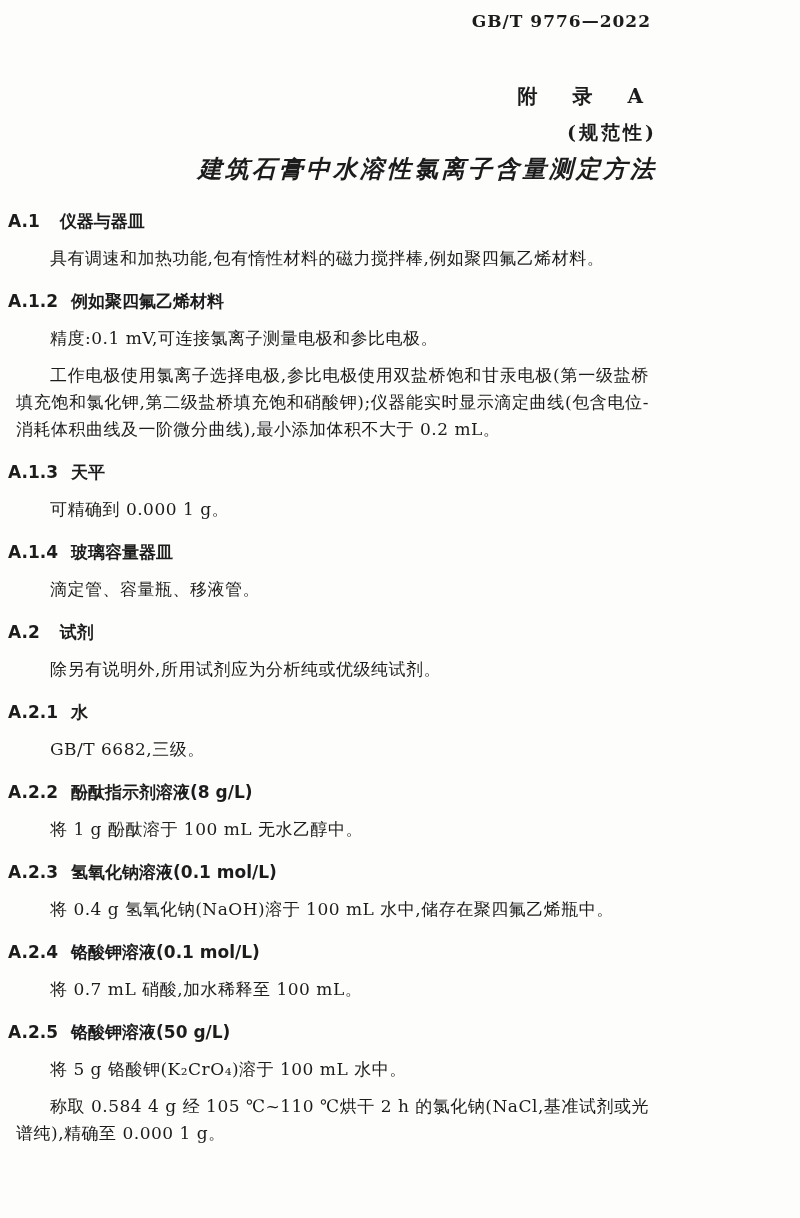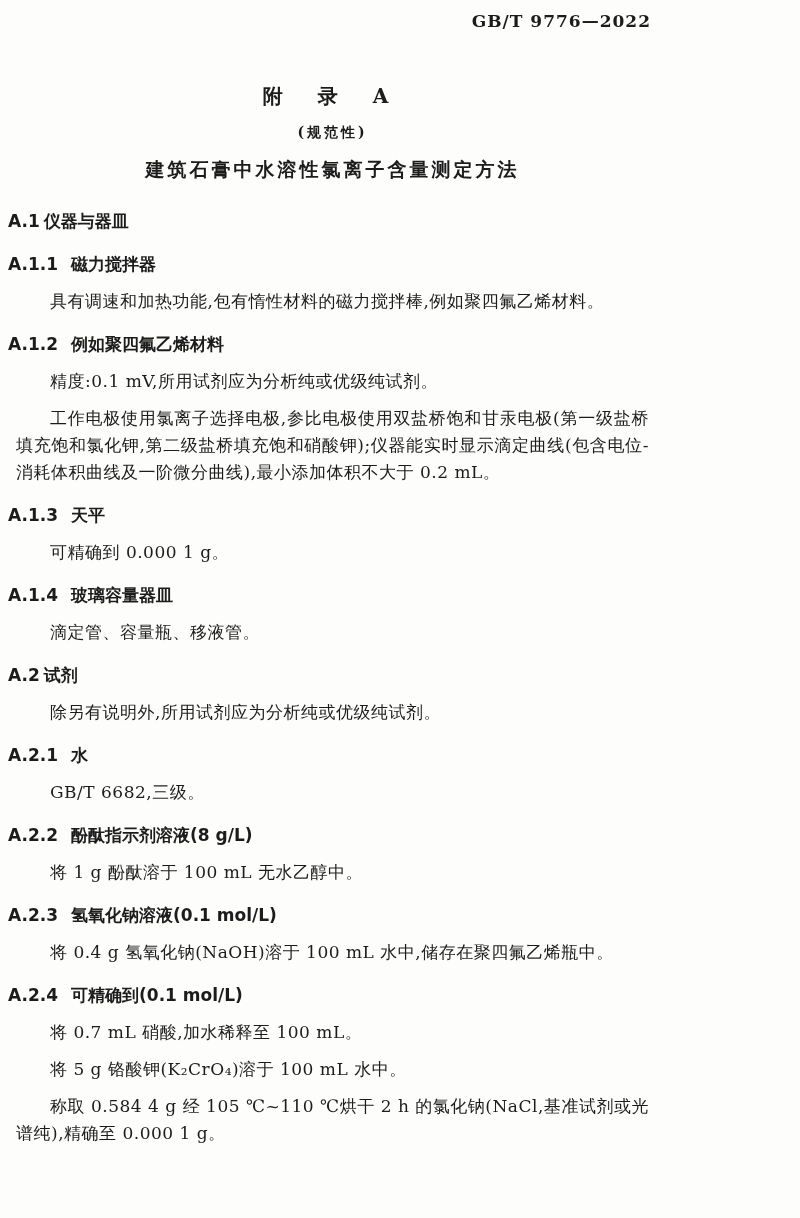--- a/index.html
+++ b/index.html
@@ -33,7 +33,7 @@
   .title-block {
     margin-top: 50px;
     margin-bottom: 26px;
-    text-align: center;
+    text-align: right;
   }
   .title-line1 {
     font-size: 20px;

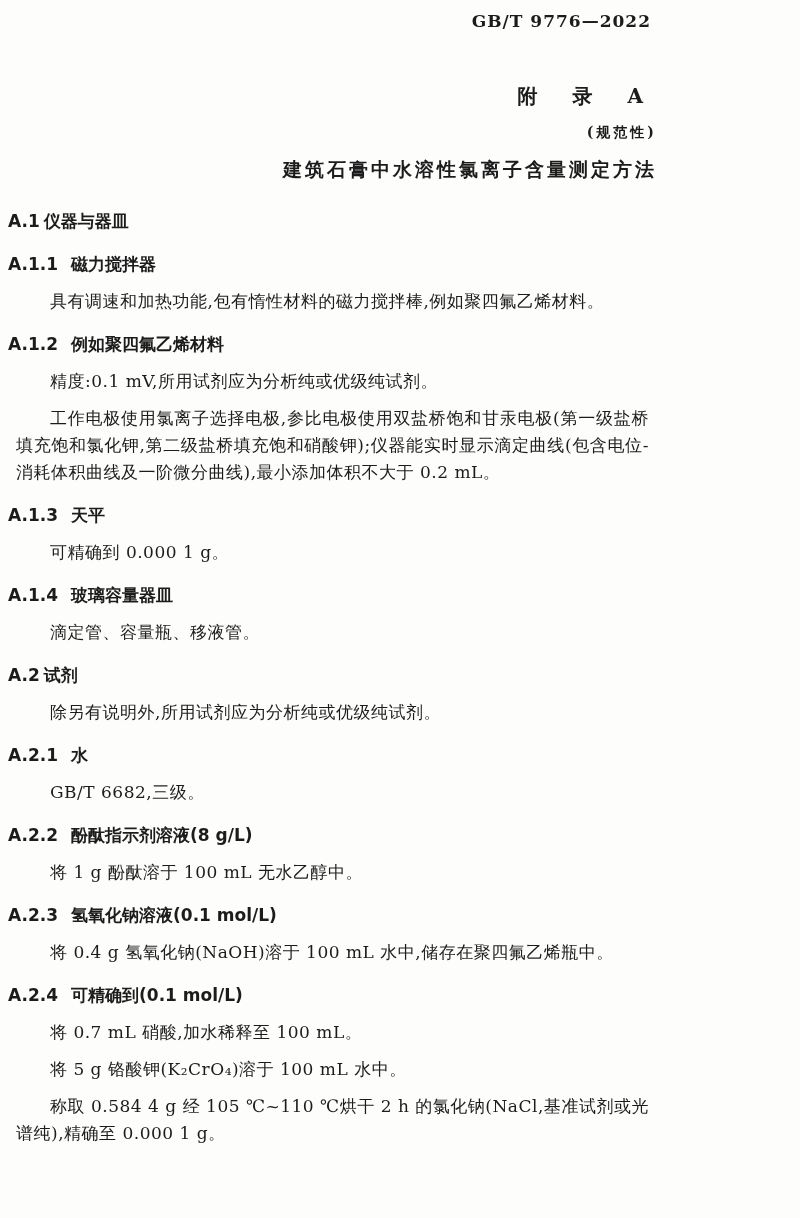--- a/index.html
+++ b/index.html
@@ -43,7 +43,7 @@
   }
   .title-line2 {
     margin-top: 11px;
-    font-size: 14px;
+    font-size: 19px;
     font-weight: bold;
     letter-spacing: 3px;
     line-height: 24px;

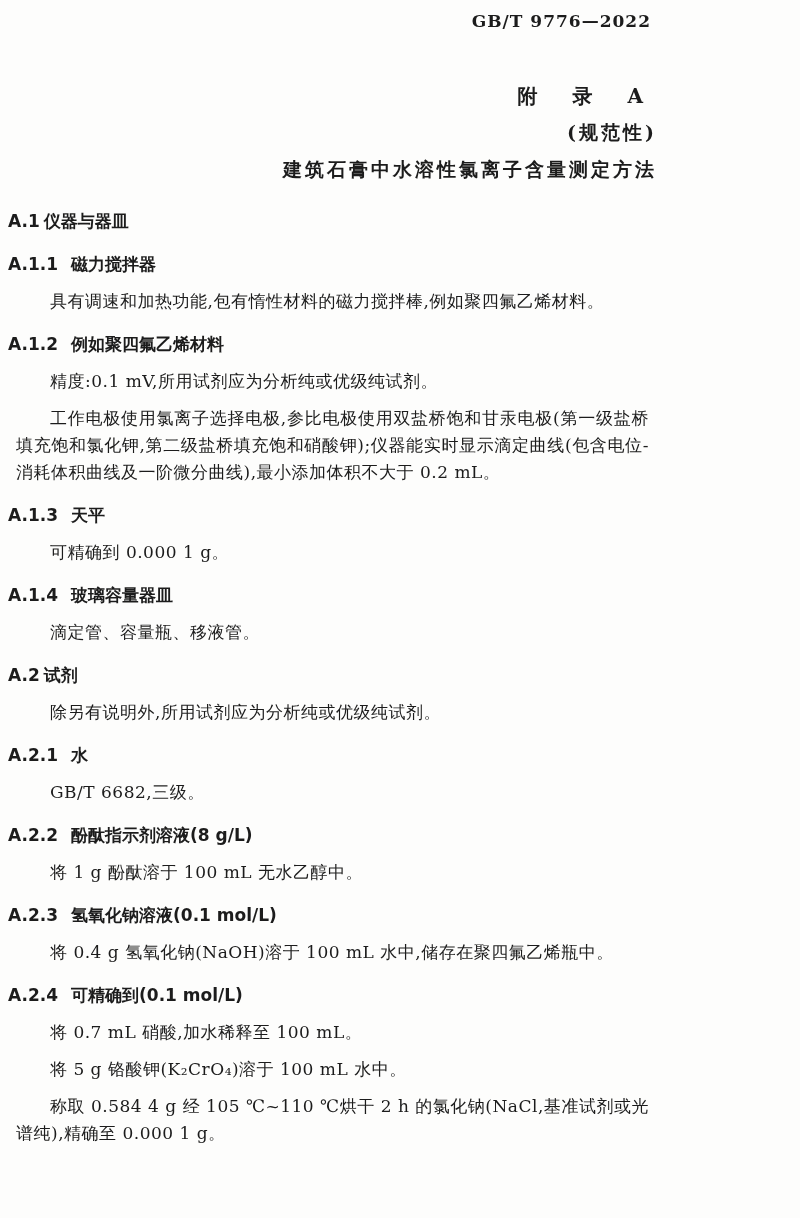--- a/index.html
+++ b/index.html
@@ -50,11 +50,12 @@
   }
   .title-line3 {
     margin-top: 13px;
-    font-size: 19px;
+    font-size: 24px;
     font-weight: bold;
     letter-spacing: 3px;
     line-height: 25px;
     font-family: "DejaVu Sans", "Liberation Sans", sans-serif;
+    font-style: italic;
   }
   .heading {
     font-family: "DejaVu Sans", "Liberation Sans", sans-serif;

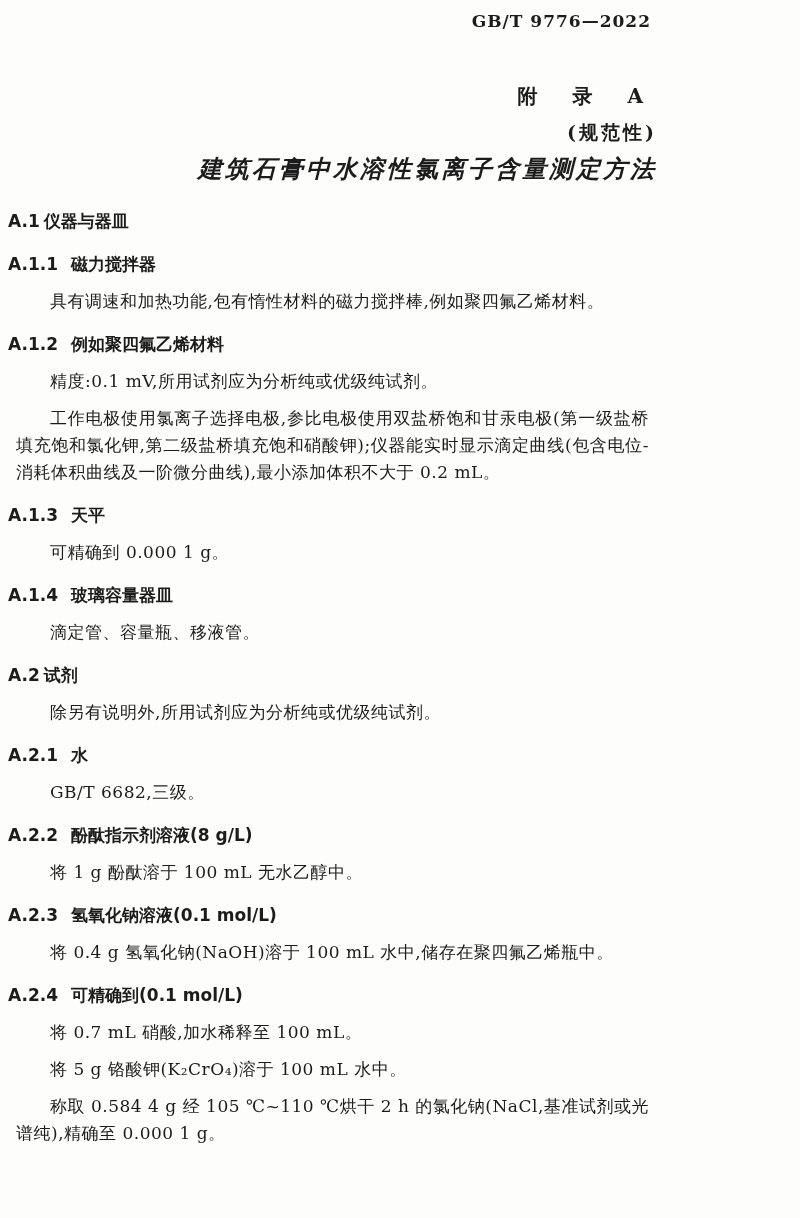--- a/index.html
+++ b/index.html
@@ -65,7 +65,7 @@
     margin: 16px 0 10px 0;
   }
   .heading .heading-num {
-    margin-right: 4px;
+    margin-right: 20px;
   }
   .heading.level3 .heading-num {
     margin-right: 13px;

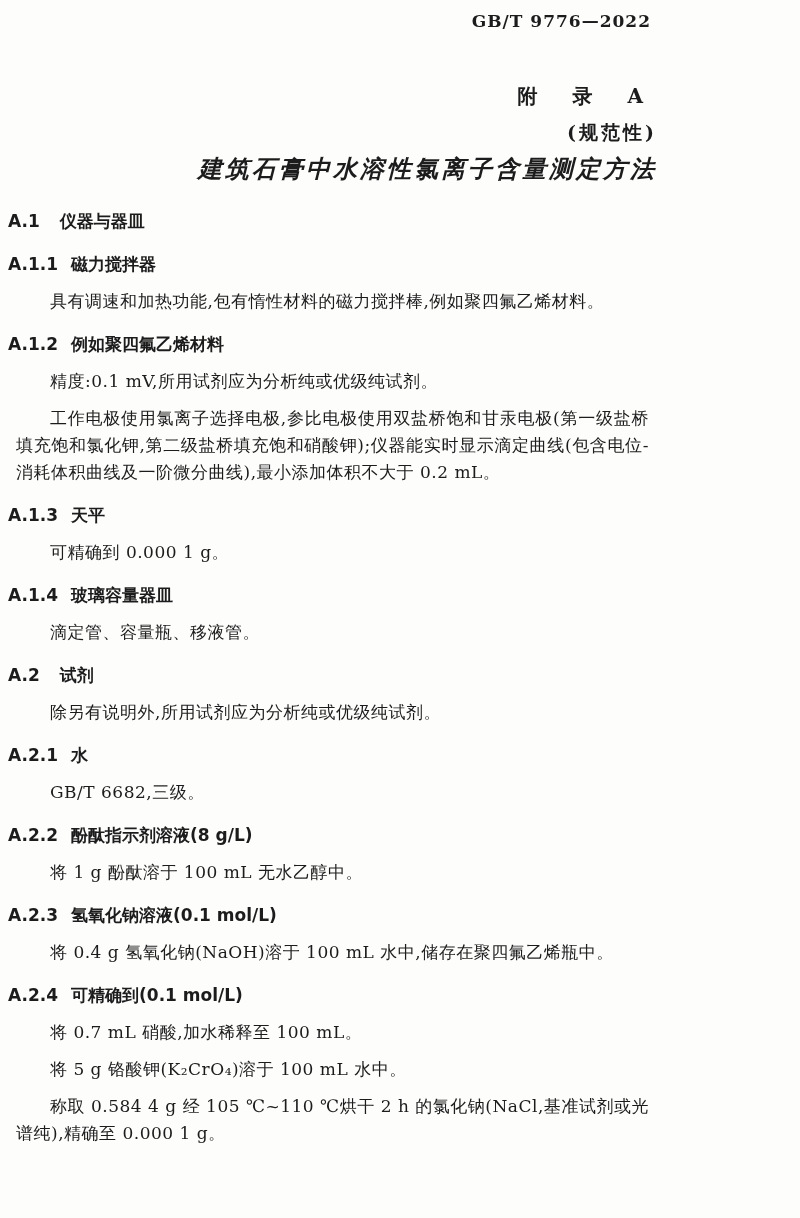--- a/index.html
+++ b/index.html
@@ -93,7 +93,6 @@
 
   <main>
       <div class="heading level2"><span class="heading-num">A.1</span><span>仪器与器皿</span></div>
-      <div class="heading level3"><span class="heading-num">A.1.1</span><span>磁力搅拌器</span></div>
       <p class="para">具有调速和加热功能,包有惰性材料的磁力搅拌棒,例如聚四氟乙烯材料。</p>
       <div class="heading level3"><span class="heading-num">A.1.2</span><span>例如聚四氟乙烯材料</span></div>
       <p class="para">精度:0.1 mV,所用试剂应为分析纯或优级纯试剂。</p>

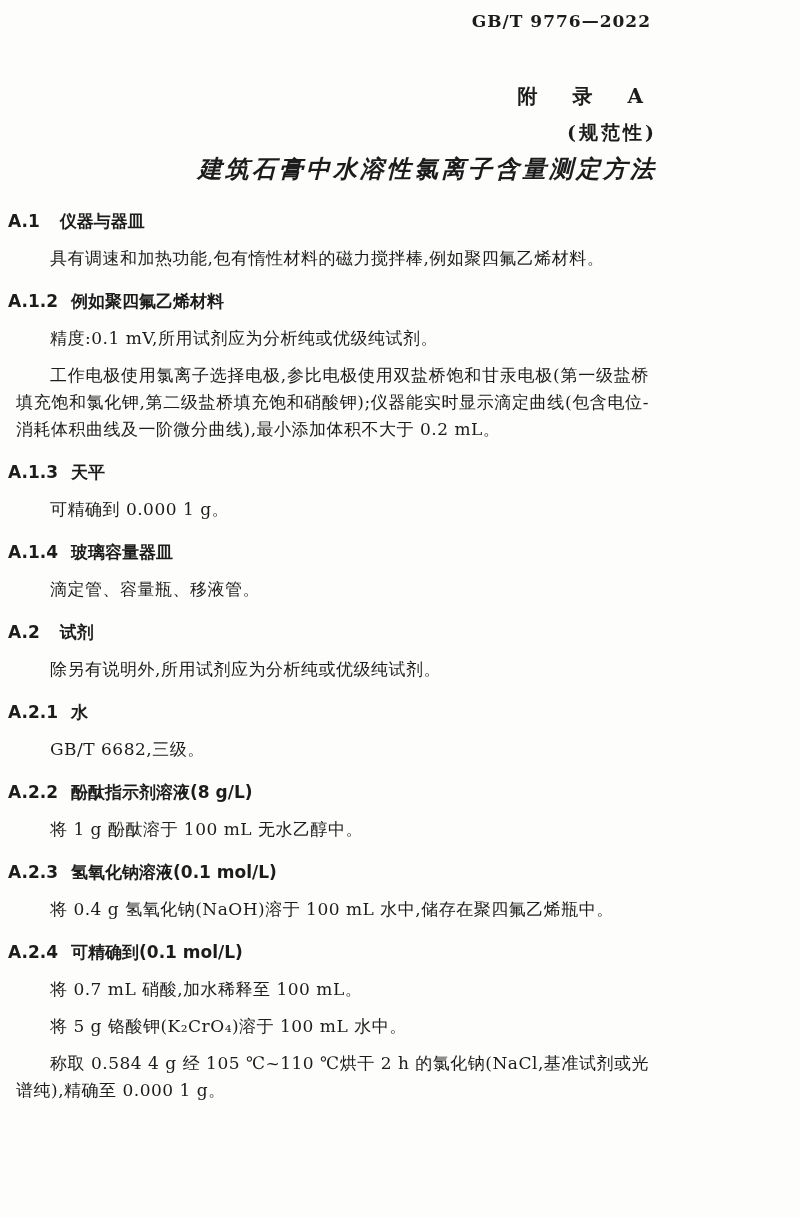--- a/index.html
+++ b/index.html
@@ -95,7 +95,7 @@
       <div class="heading level2"><span class="heading-num">A.1</span><span>仪器与器皿</span></div>
       <p class="para">具有调速和加热功能,包有惰性材料的磁力搅拌棒,例如聚四氟乙烯材料。</p>
       <div class="heading level3"><span class="heading-num">A.1.2</span><span>例如聚四氟乙烯材料</span></div>
-      <p class="para">精度:0.1 mV,所用试剂应为分析纯或优级纯试剂。</p>
+      <p class="para">精度:0.1 mV,可连接氯离子测量电极和参比电极。</p>
       <p class="para">工作电极使用氯离子选择电极,参比电极使用双盐桥饱和甘汞电极(第一级盐桥填充饱和氯化钾,第二级盐桥填充饱和硝酸钾);仪器能实时显示滴定曲线(包含电位-消耗体积曲线及一阶微分曲线),最小添加体积不大于 0.2 mL。</p>
       <div class="heading level3"><span class="heading-num">A.1.3</span><span>天平</span></div>
       <p class="para">可精确到 0.000 1 g。</p>

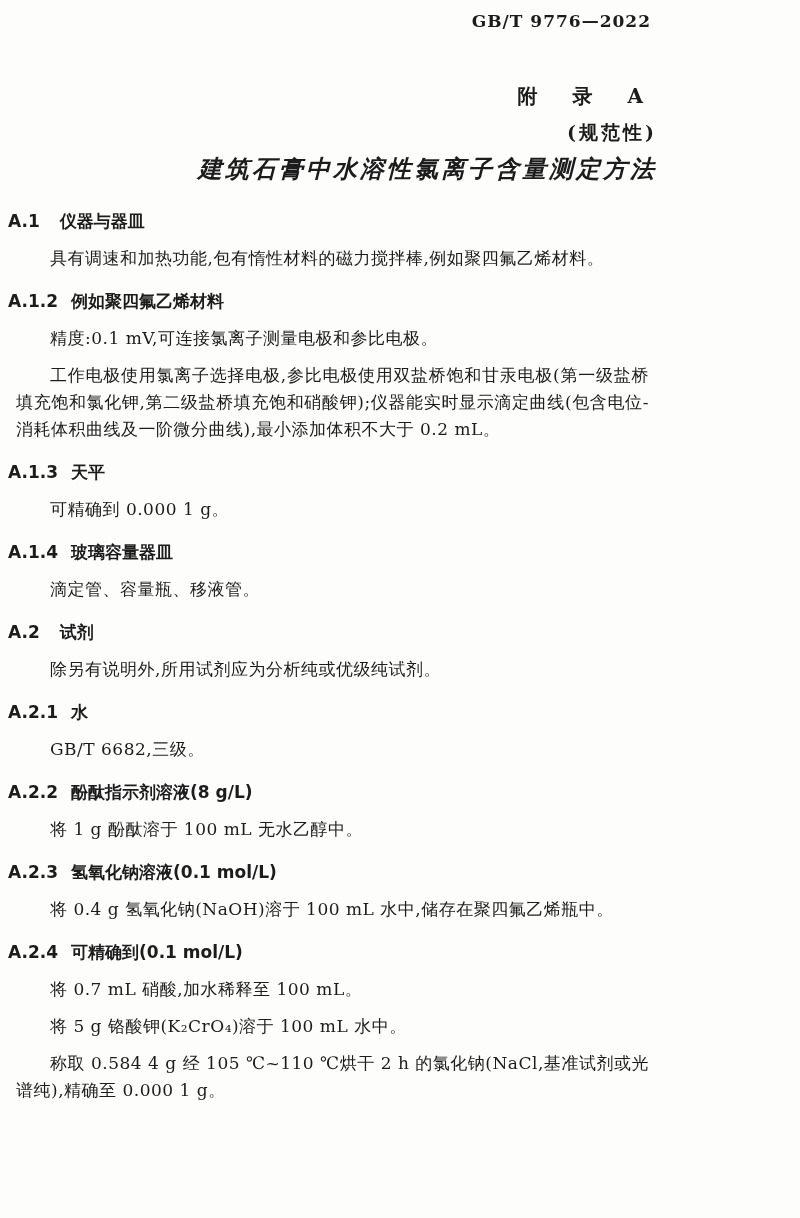--- a/index.html
+++ b/index.html
@@ -109,7 +109,7 @@
       <p class="para">将 1 g 酚酞溶于 100 mL 无水乙醇中。</p>
       <div class="heading level3"><span class="heading-num">A.2.3</span><span>氢氧化钠溶液(0.1 mol/L)</span></div>
       <p class="para">将 0.4 g 氢氧化钠(NaOH)溶于 100 mL 水中,储存在聚四氟乙烯瓶中。</p>
-      <div class="heading level3"><span class="heading-num">A.2.4</span><span>可精确到(0.1 mol/L)</span></div>
+      <div class="heading level3"><span class="heading-num">A.2.4</span><span>铬酸钾溶液(0.1 mol/L)</span></div>
       <p class="para">将 0.7 mL 硝酸,加水稀释至 100 mL。</p>
       <p class="para">将 5 g 铬酸钾(K₂CrO₄)溶于 100 mL 水中。</p>
       <p class="para">称取 0.584 4 g 经 105 ℃~110 ℃烘干 2 h 的氯化钠(NaCl,基准试剂或光谱纯),精确至 0.000 1 g。</p>

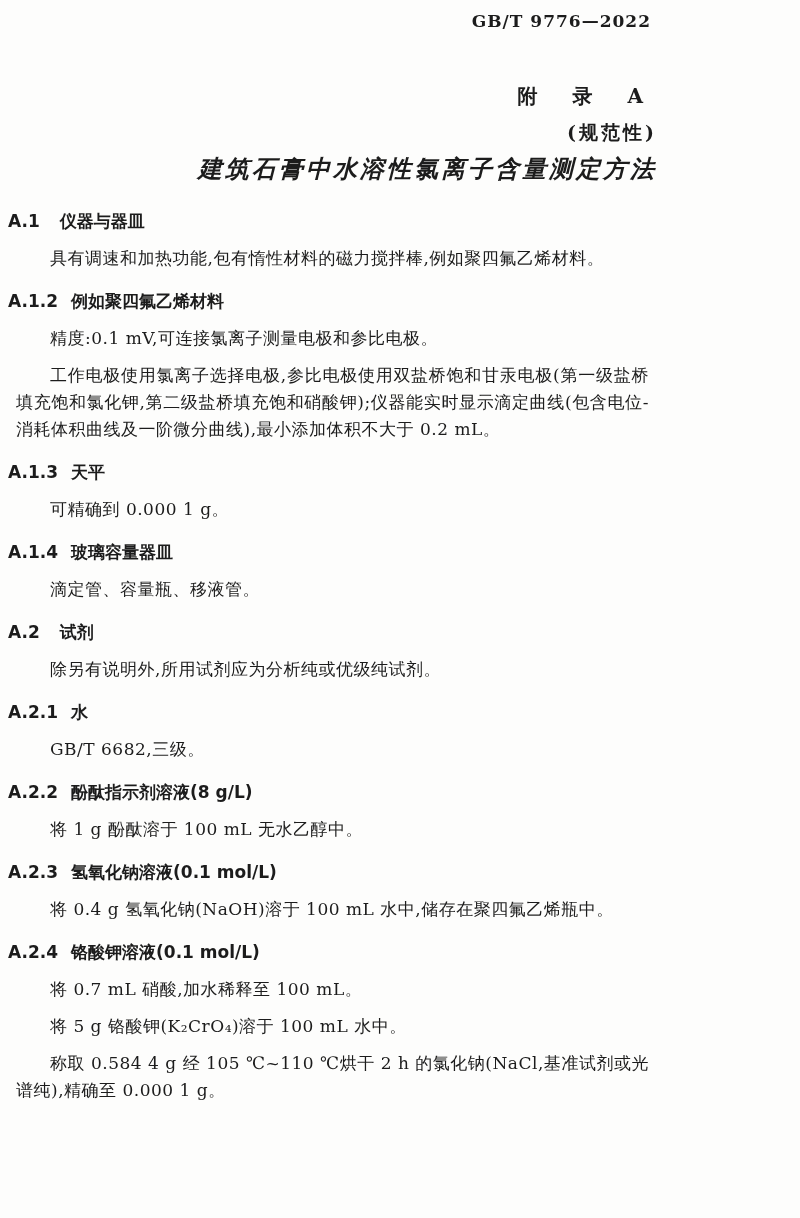--- a/index.html
+++ b/index.html
@@ -111,6 +111,7 @@
       <p class="para">将 0.4 g 氢氧化钠(NaOH)溶于 100 mL 水中,储存在聚四氟乙烯瓶中。</p>
       <div class="heading level3"><span class="heading-num">A.2.4</span><span>铬酸钾溶液(0.1 mol/L)</span></div>
       <p class="para">将 0.7 mL 硝酸,加水稀释至 100 mL。</p>
+      <div class="heading level3"><span class="heading-num">A.2.5</span><span>铬酸钾溶液(50 g/L)</span></div>
       <p class="para">将 5 g 铬酸钾(K₂CrO₄)溶于 100 mL 水中。</p>
       <p class="para">称取 0.584 4 g 经 105 ℃~110 ℃烘干 2 h 的氯化钠(NaCl,基准试剂或光谱纯),精确至 0.000 1 g。</p>
     </main>

